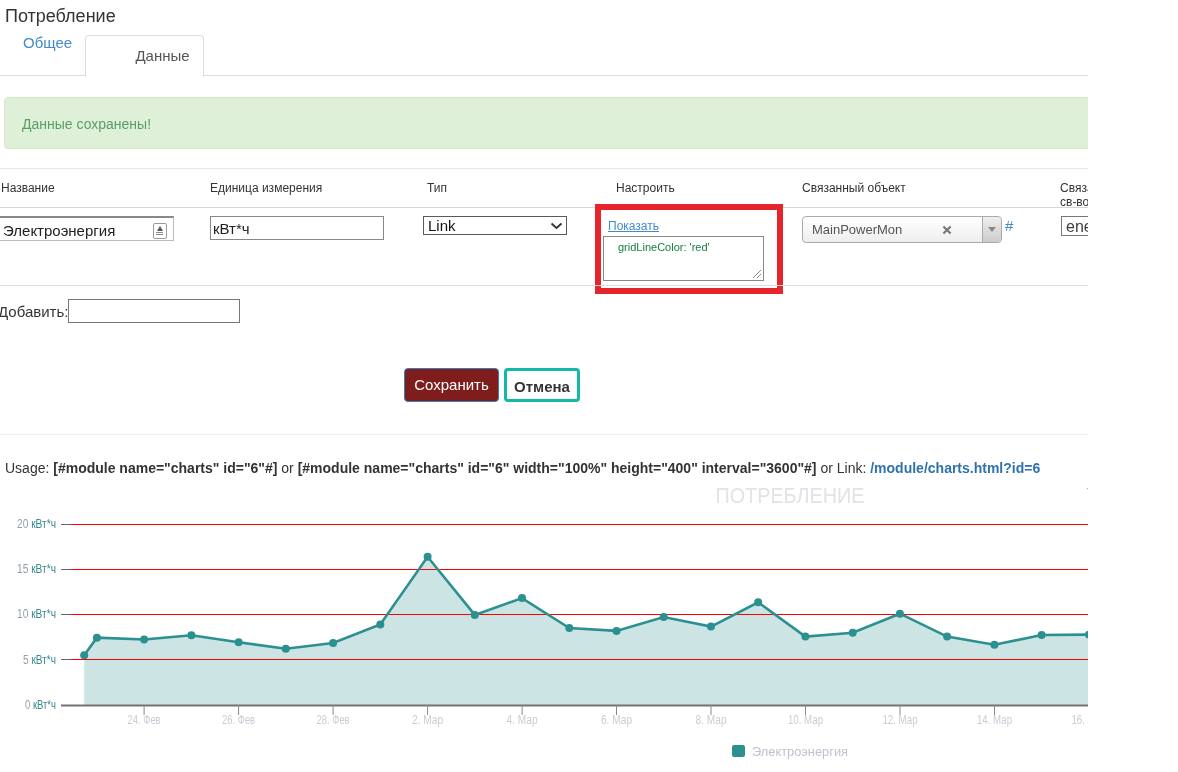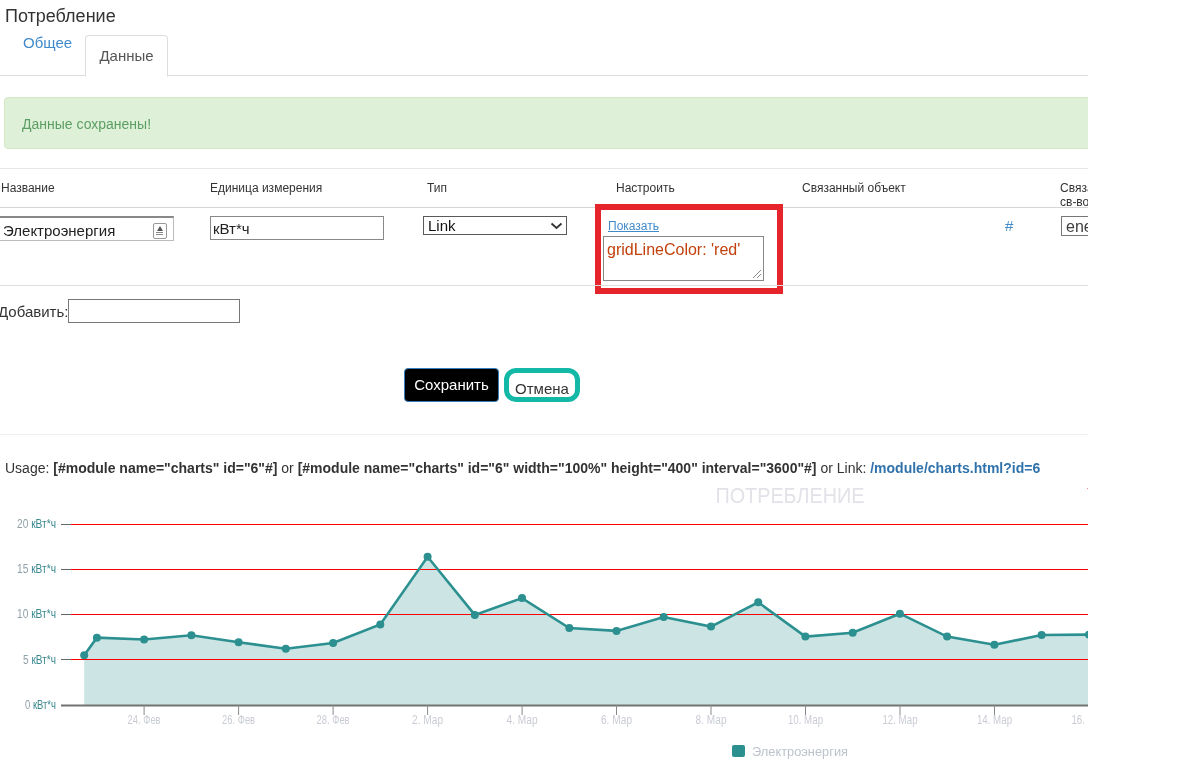--- a/index.html
+++ b/index.html
@@ -9,7 +9,7 @@
   h1{margin:0;font-size:18px;font-weight:normal;color:#333;}
   .tabline{position:absolute;left:0;top:75px;width:1250px;height:0;border-bottom:1px solid #ddd;}
   .tab-inactive{position:absolute;left:8px;top:24px;color:#428bca;font-size:15px;padding:10px 15px;}
-  .tab-active{position:absolute;left:85px;top:35px;width:81px;height:40px;background:#fff;border:1px solid #ddd;border-bottom:1px solid #fff;border-radius:4px 4px 0 0;color:#555;font-size:15px;line-height:40px;text-align:center;}
+  .tab-active{position:absolute;left:85px;top:35px;width:81px;height:40px;background:#fff;border:1px solid #ddd;border-bottom:1px solid #fff;border-radius:4px 4px 0 0;color:#555;font-size:15px;line-height:40px;text-align:center;padding-left:36px;}
   .alert{position:absolute;left:4px;top:97px;width:1250px;height:52px;background:#dff0d8;border:1px solid #d6e9c6;border-radius:4px;color:#5b9e64;font-size:14px;line-height:52px;padding-left:17px;box-sizing:border-box;}
   .hline{position:absolute;left:0;width:1250px;height:0;}
   .hdr{position:absolute;top:181px;font-size:12px;color:#333;}

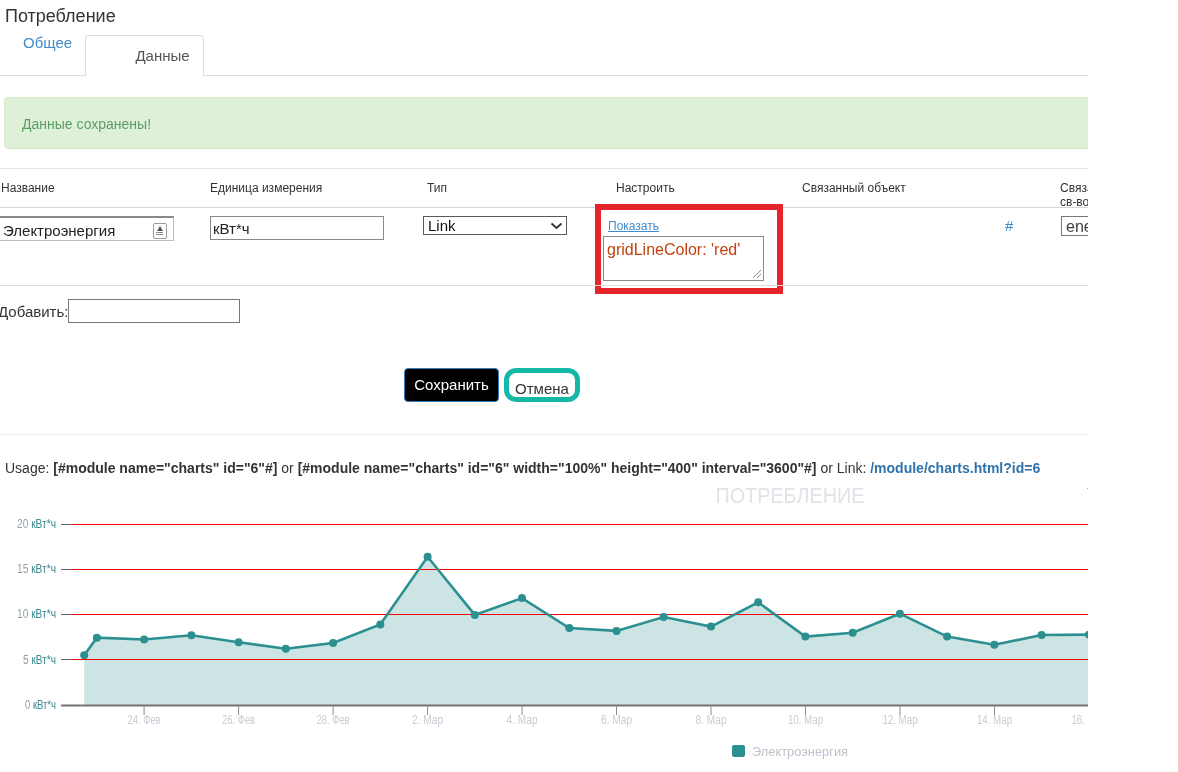--- a/index.html
+++ b/index.html
@@ -61,6 +61,15 @@
 
   <div class="abs" style="left:595px;top:204px;width:188px;height:90px;border:6px solid #e5242c;box-sizing:border-box;"></div>
 
+  <div class="abs" style="left:802px;top:216px;width:198px;height:25px;border:1px solid #aaa;border-radius:4px;background:linear-gradient(#fff, #eee);">
+    <span style="position:absolute;left:9px;top:5px;font-size:13px;color:#555;">MainPowerMon</span>
+    <svg style="position:absolute;left:139px;top:7.5px;" width="10" height="10">
+        <path d="M1.4,1.4 L8.6,8.6 M8.6,1.4 L1.4,8.6" stroke="#777" stroke-width="2.1" fill="none"></path>
+      </svg>
+    <span style="position:absolute;right:18px;top:0;width:1px;height:25px;background:#aaa;"></span>
+    <span style="position:absolute;right:0;top:0;width:18px;height:25px;background:linear-gradient(#eee,#ccc);border-radius:0 4px 4px 0;"></span>
+    <span style="position:absolute;right:5px;top:10px;width:0;height:0;border-left:4px solid transparent;border-right:4px solid transparent;border-top:5px solid #888;"></span>
+  </div>
   <div class="abs" style="left:1005px;top:217px;font-size:15px;color:#428bca;">#</div>
   <div class="abs" style="left:1061px;top:216px;width:150px;height:17.5px;border:1px solid #777;background:#fff;">
     <span style="position:absolute;left:4px;top:1px;font-size:16px;color:#404040;">energyDaily</span>

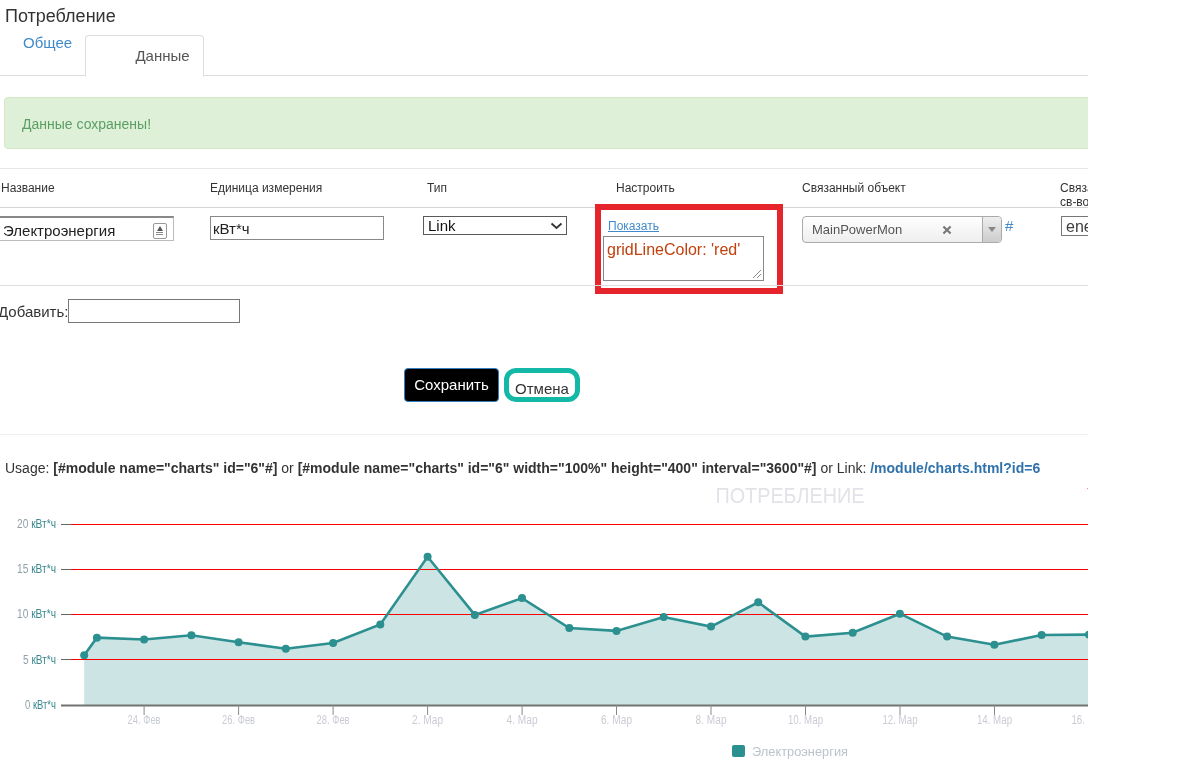--- a/index.html
+++ b/index.html
@@ -53,7 +53,7 @@
   </div>
   <div class="abs" style="left:608px;top:219px;font-size:12px;text-align:right;"><a style="color:#428bca;text-decoration:underline;">Показать</a></div>
   <div class="abs" style="left:603px;top:236px;width:158.5px;height:43px;border:1px solid #888;background:#fff;">
-    <span style="position:absolute;left:3px;top:4px;font-size:16px;color:#c2410c;">gridLineColor: 'red'</span>
+    <span style="position:absolute;left:14px;top:4px;font-size:11px;color:#15803d;">gridLineColor: 'red'</span>
     <svg style="position:absolute;right:1px;bottom:1px;" width="9" height="9">
         <path d="M8,0 L0,8 M8,4 L4,8" stroke="#888" stroke-width="1" fill="none"></path>
       </svg>

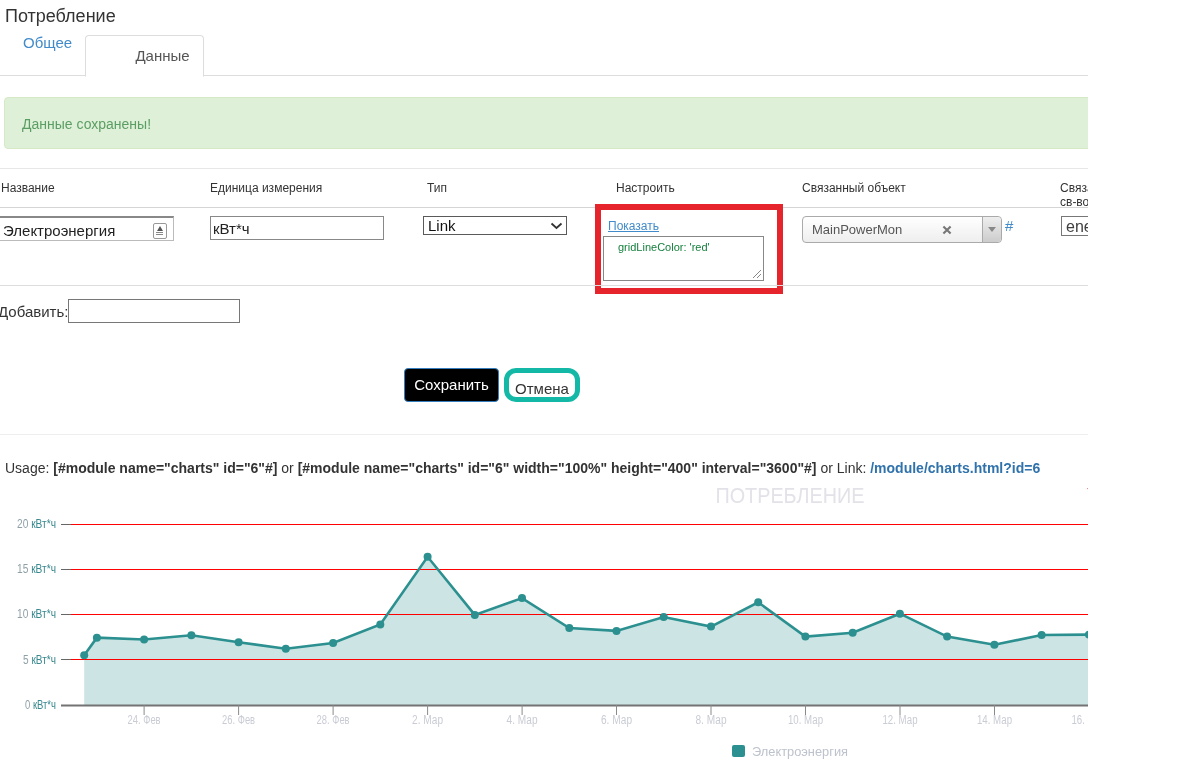--- a/index.html
+++ b/index.html
@@ -79,7 +79,7 @@
   <div class="abs" style="left:-2px;top:303px;font-size:15px;color:#333;">Добавить:</div>
   <div class="abs" style="left:68px;top:299px;width:170px;height:21.5px;border:1px solid #777;background:#fff;"></div>
 
-  <div class="abs" style="left:404px;top:368px;width:95px;height:34px;background:#000000;border:1px solid #357ebd;border-radius:4px;color:#fff;font-size:15px;text-align:center;line-height:32px;box-sizing:border-box;">Сохранить</div>
+  <div class="abs" style="left:404px;top:368px;width:95px;height:34px;background:#7f1d1d;border:1px solid #357ebd;border-radius:4px;color:#fff;font-size:15px;text-align:center;line-height:32px;box-sizing:border-box;">Сохранить</div>
   <div class="abs" style="left:504px;top:368px;width:76px;height:34px;background:#fff;border:5px solid #14b8a6;border-radius:12px;color:#333;font-size:15px;text-align:center;line-height:32px;box-sizing:border-box;">Отмена</div>
 
   <div class="hline" style="top:434px;border-bottom:1px solid #eee;"></div>

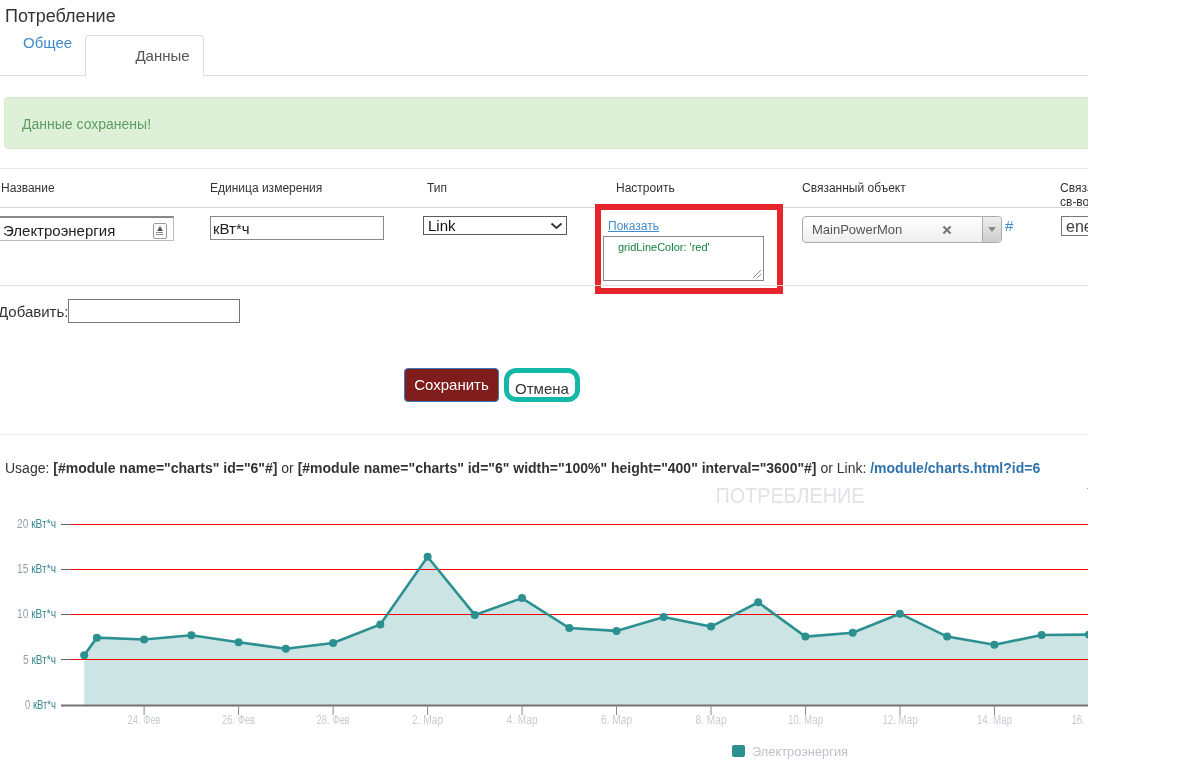--- a/index.html
+++ b/index.html
@@ -80,7 +80,7 @@
   <div class="abs" style="left:68px;top:299px;width:170px;height:21.5px;border:1px solid #777;background:#fff;"></div>
 
   <div class="abs" style="left:404px;top:368px;width:95px;height:34px;background:#7f1d1d;border:1px solid #357ebd;border-radius:4px;color:#fff;font-size:15px;text-align:center;line-height:32px;box-sizing:border-box;">Сохранить</div>
-  <div class="abs" style="left:504px;top:368px;width:76px;height:34px;background:#fff;border:5px solid #14b8a6;border-radius:12px;color:#333;font-size:15px;text-align:center;line-height:32px;box-sizing:border-box;">Отмена</div>
+  <div class="abs" style="left:504px;top:368px;width:76px;height:34px;background:#fff;border:3px solid #14b8a6;border-radius:4px;color:#333;font-size:15px;text-align:center;line-height:32px;box-sizing:border-box;font-weight:bold;">Отмена</div>
 
   <div class="hline" style="top:434px;border-bottom:1px solid #eee;"></div>
 

